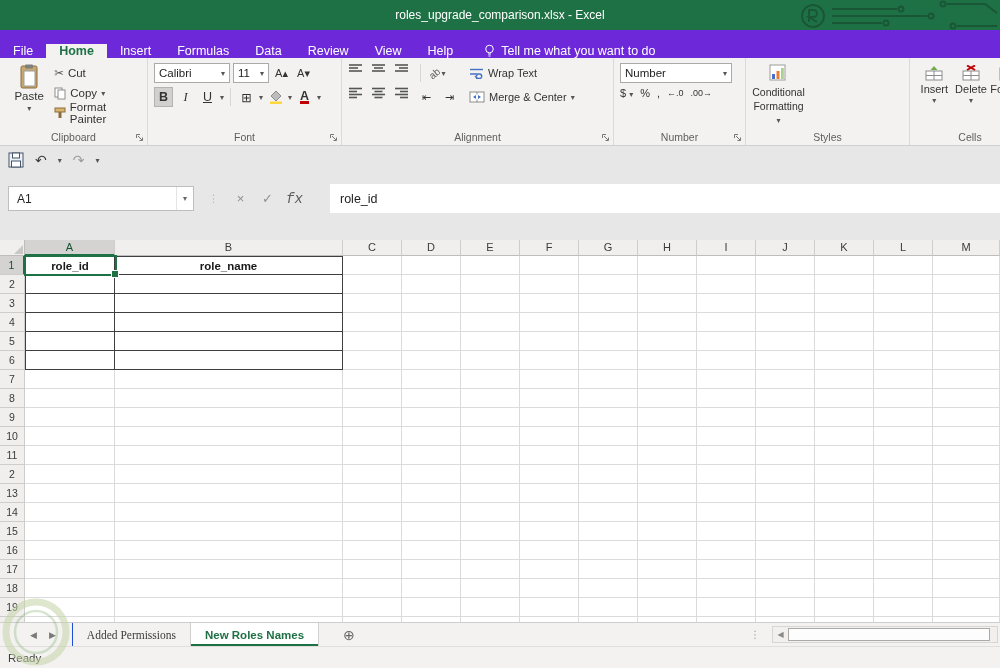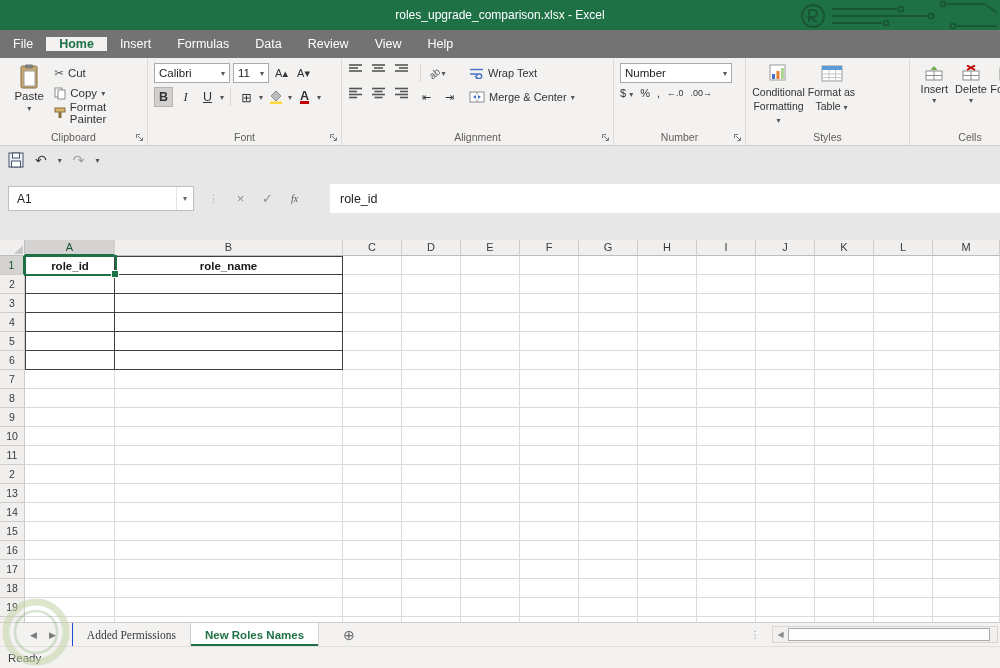--- a/index.html
+++ b/index.html
@@ -12,7 +12,7 @@
   .circuit{position:absolute;top:0;right:0;}
 
   
-  .menubar{position:absolute;top:30px;left:0;width:100%;height:28px;background:#737373;display:flex;align-items:center;}
+  .menubar{position:absolute;top:30px;left:0;width:100%;height:28px;background:#6d28d9;display:flex;align-items:flex-end;}
   .mtab{padding:0 13px;display:flex;align-items:center;color:#fff;font-size:12.5px;}
   .mtab.active{background:#f3f2f1;color:#1e7145;font-weight:bold;}
   .tellme{display:flex;align-items:center;gap:6px;color:#fff;font-size:12.5px;margin-left:18px;}

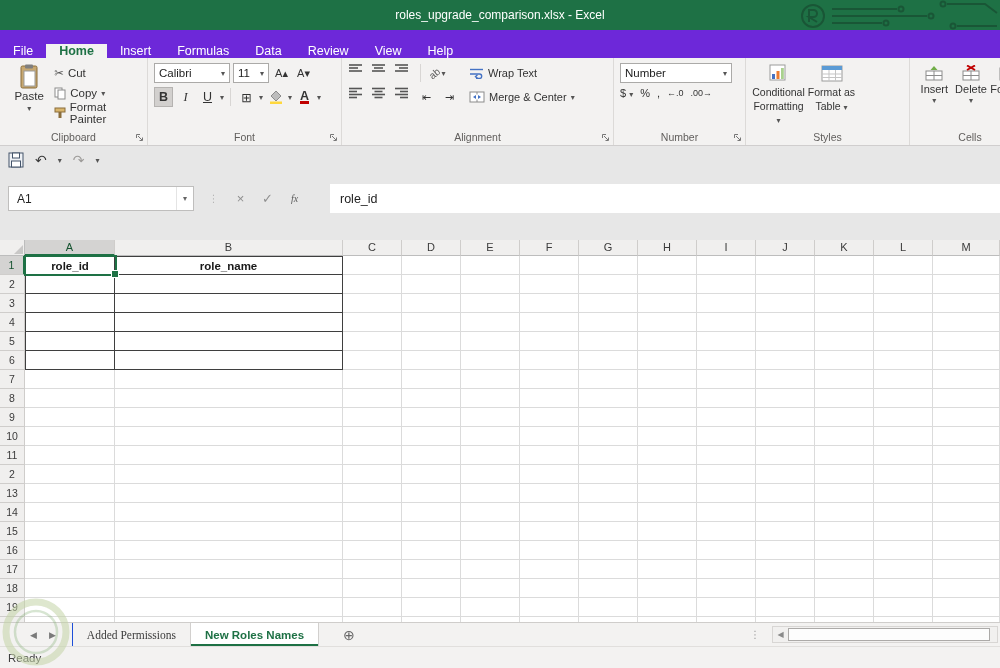--- a/index.html
+++ b/index.html
@@ -130,6 +130,15 @@
   <div class="mtab">Review</div>
   <div class="mtab">View</div>
   <div class="mtab">Help</div>
+  <div class="tellme">
+    <svg width="11" height="14">
+        <g stroke="#fff" fill="none">
+          <circle cx="5.5" cy="5" r="3.8"></circle>
+          <path d="M4 10 h3 M4.5 12 h2"></path>
+        </g>
+      </svg>
+    <span>Tell me what you want to do</span>
+  </div>
 </div>
 
 <div class="ribbon">

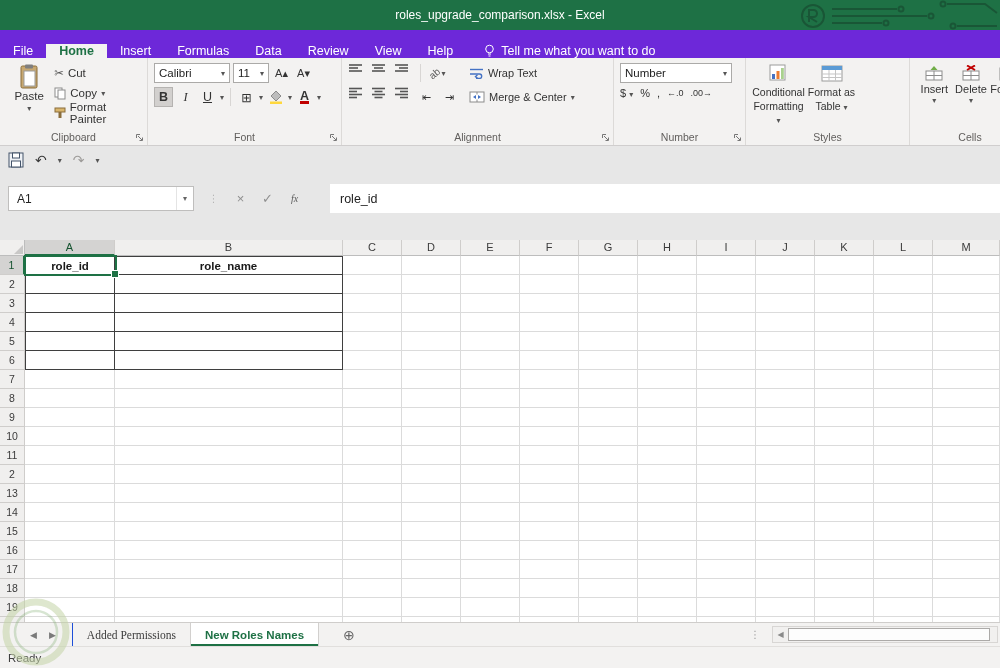--- a/index.html
+++ b/index.html
@@ -345,18 +345,6 @@
         <span>Conditional</span>
         <span><span>Formatting</span> <span class="dd">▾</span></span>
       </div>
-      <div class="style-btn">
-        <svg width="22" height="22">
-            <rect x="1" y="3" width="20" height="15" fill="#fff" stroke="#9b9b9b"></rect>
-            <rect x="1" y="3" width="20" height="4" fill="#5b9bd5"></rect>
-            <line x1="1" y1="11" x2="21" y2="11" stroke="#c5c5c5"></line>
-            <line x1="1" y1="14.5" x2="21" y2="14.5" stroke="#c5c5c5"></line>
-            <line x1="8" y1="7" x2="8" y2="18" stroke="#c5c5c5"></line>
-            <line x1="14.5" y1="7" x2="14.5" y2="18" stroke="#c5c5c5"></line>
-          </svg>
-        <span>Format as</span>
-        <span><span>Table</span> <span class="dd">▾</span></span>
-      </div>
     </div>
     <div class="glabel">Styles</div>
   </div>

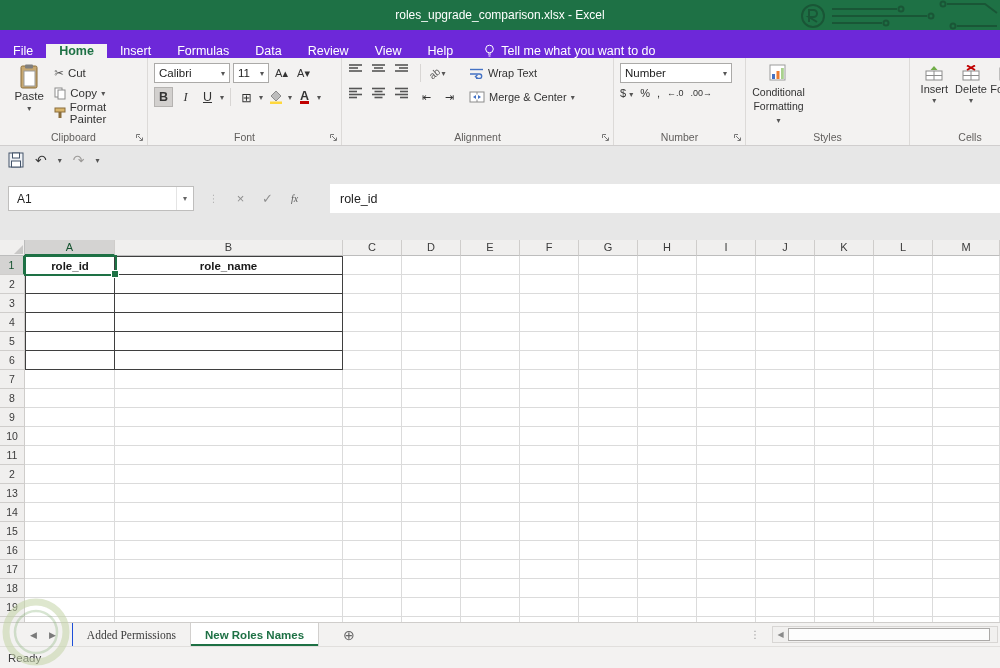--- a/index.html
+++ b/index.html
@@ -57,7 +57,7 @@
   .fbtns>span{width:27px;text-align:center;}
   .fb-sep{color:#b5b5b5;font-size:10px;}
   .fb-x,.fb-ok{color:#8f8f8f;font-size:13px;}
-  .fb-fx{font-style:italic;font-family:Liberation Serif, serif;color:#5d5d5d;font-size:10px;}
+  .fb-fx{font-style:italic;font-family:Liberation Mono, monospace;color:#5d5d5d;font-size:14px;}
   .fcontent{position:absolute;top:184px;left:330px;right:0;height:29px;background:#fff;display:flex;align-items:center;padding-left:10px;font-size:12.5px;color:#222;}
 
   

